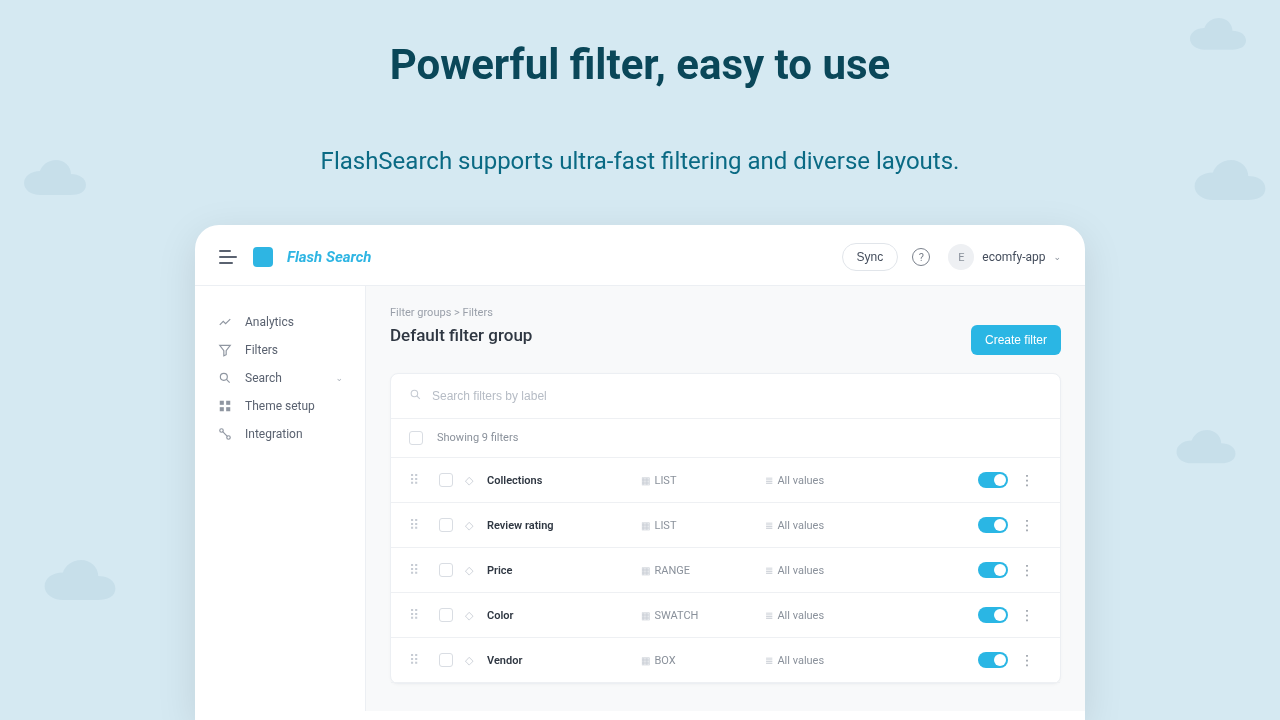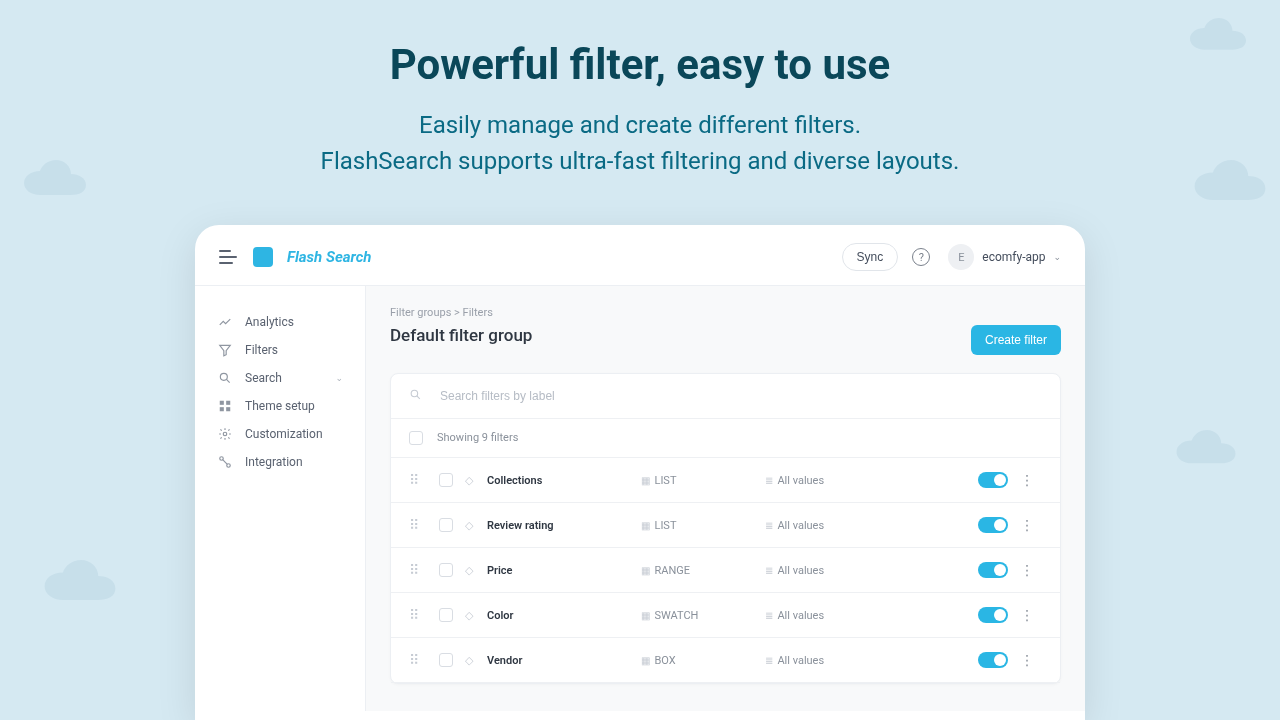--- a/index.html
+++ b/index.html
@@ -180,7 +180,7 @@
 <div class="hero">
   <h1>Powerful filter, easy to use</h1>
   <p>
-    <span>Easily manage and create different filters.</span><br>
+    <br>
     <span>FlashSearch supports ultra-fast filtering and diverse layouts.</span>
   </p>
 </div>

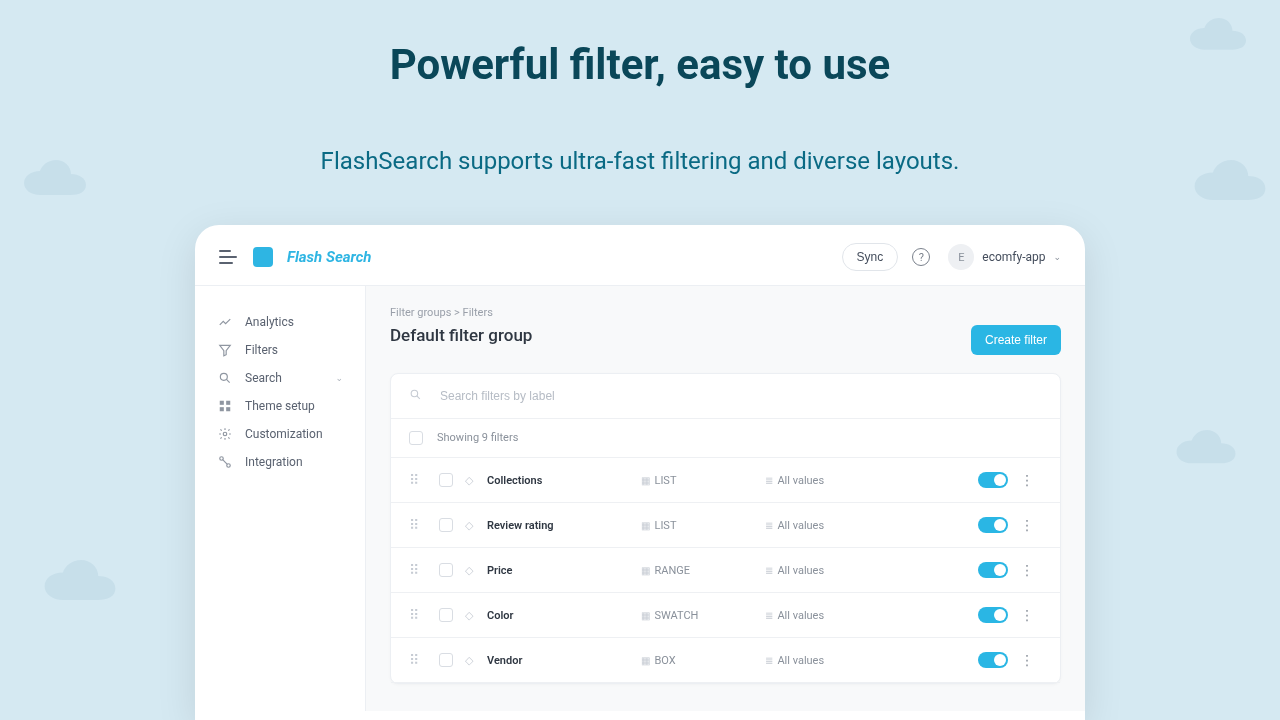--- a/index.html
+++ b/index.html
@@ -106,7 +106,7 @@
   box-shadow: 0 1px 3px rgba(0,0,0,0.03);
 }
 .search-row {
-  padding: 14px 18px; display: flex; align-items: center; gap: 18px;
+  padding: 14px 18px; display: flex; align-items: center; gap: 10px;
   border-bottom: 1px solid #eef0f3;
 }
 .search-row .search-ic { color: #c6cbd3; font-size: 13px; }

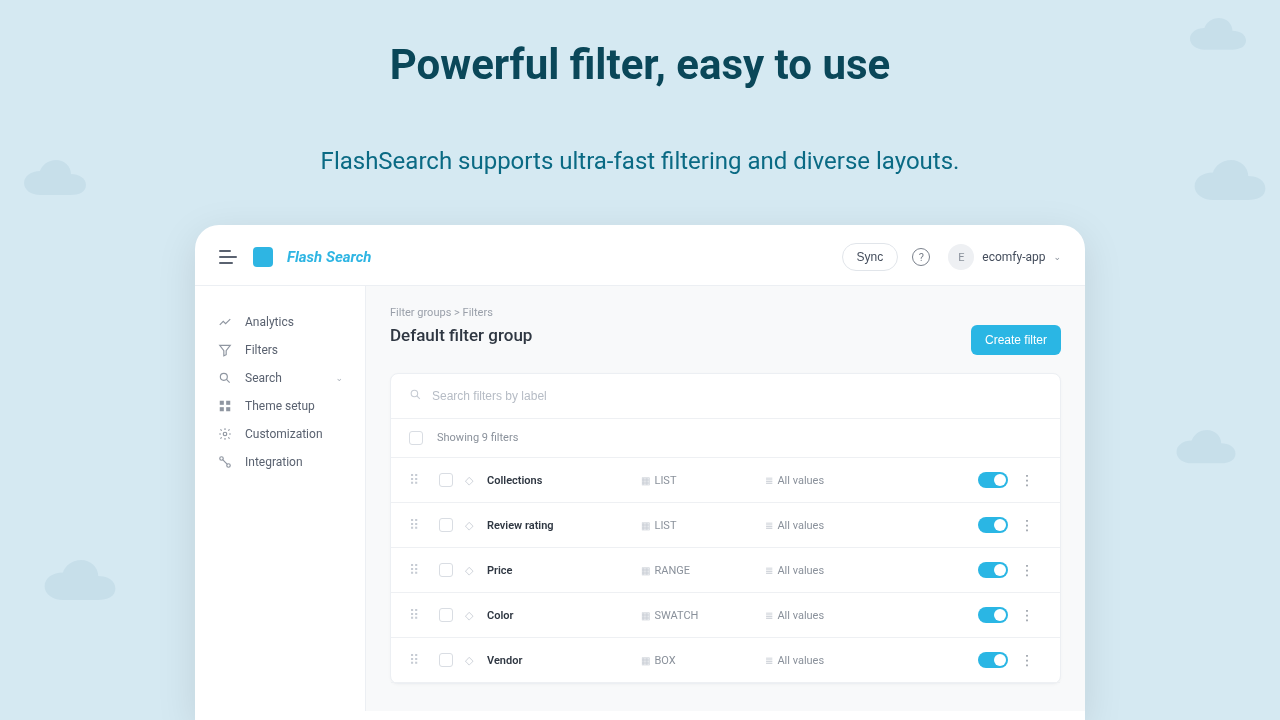--- a/index.html
+++ b/index.html
@@ -245,15 +245,6 @@
               </svg>
           </span>
           <span>Theme setup</span>
-        </div>
-        <div class="nav-item">
-          <span class="nav-ic">
-            <svg width="14" height="14" viewBox="0 0 24 24" fill="none" stroke="currentColor" stroke-width="2">
-                <circle cx="12" cy="12" r="3"></circle>
-                <path d="M12 2v3M12 19v3M4.2 4.2l2.1 2.1M17.7 17.7l2.1 2.1M2 12h3M19 12h3M4.2 19.8l2.1-2.1M17.7 6.3l2.1-2.1"></path>
-              </svg>
-          </span>
-          <span>Customization</span>
         </div>
         <div class="nav-item">
           <span class="nav-ic">

